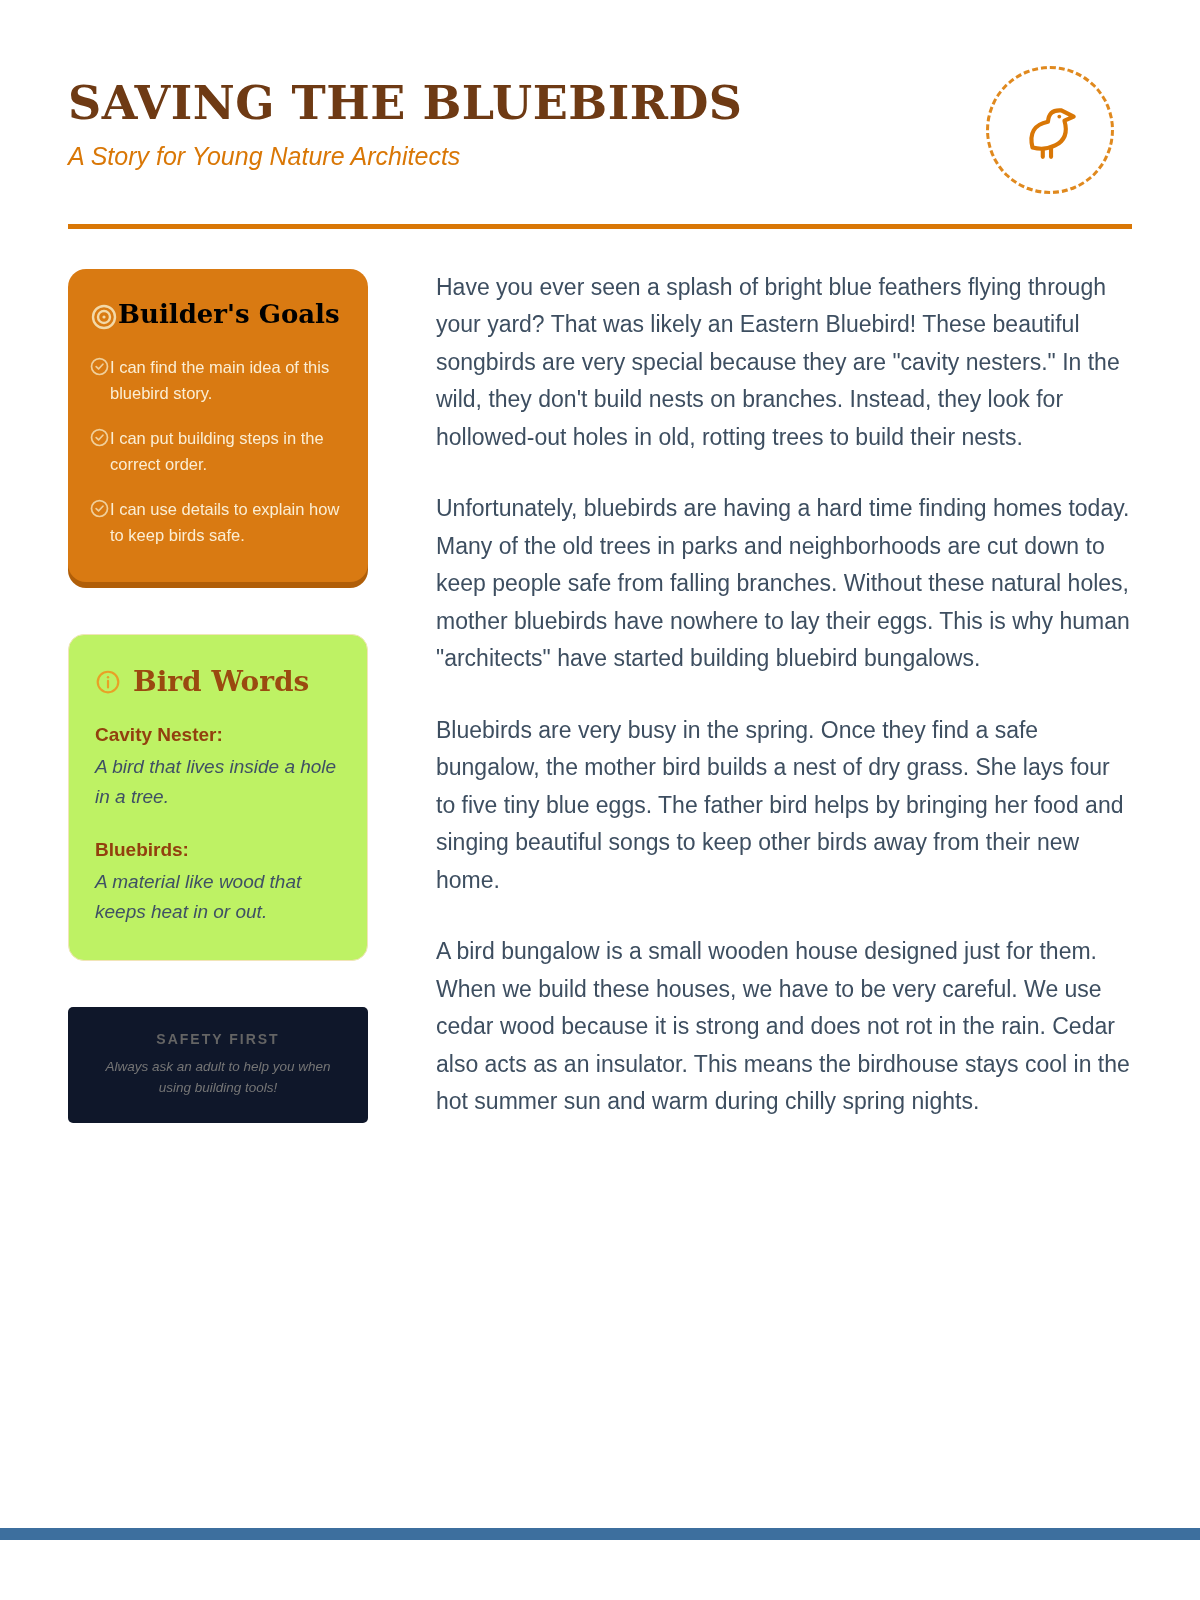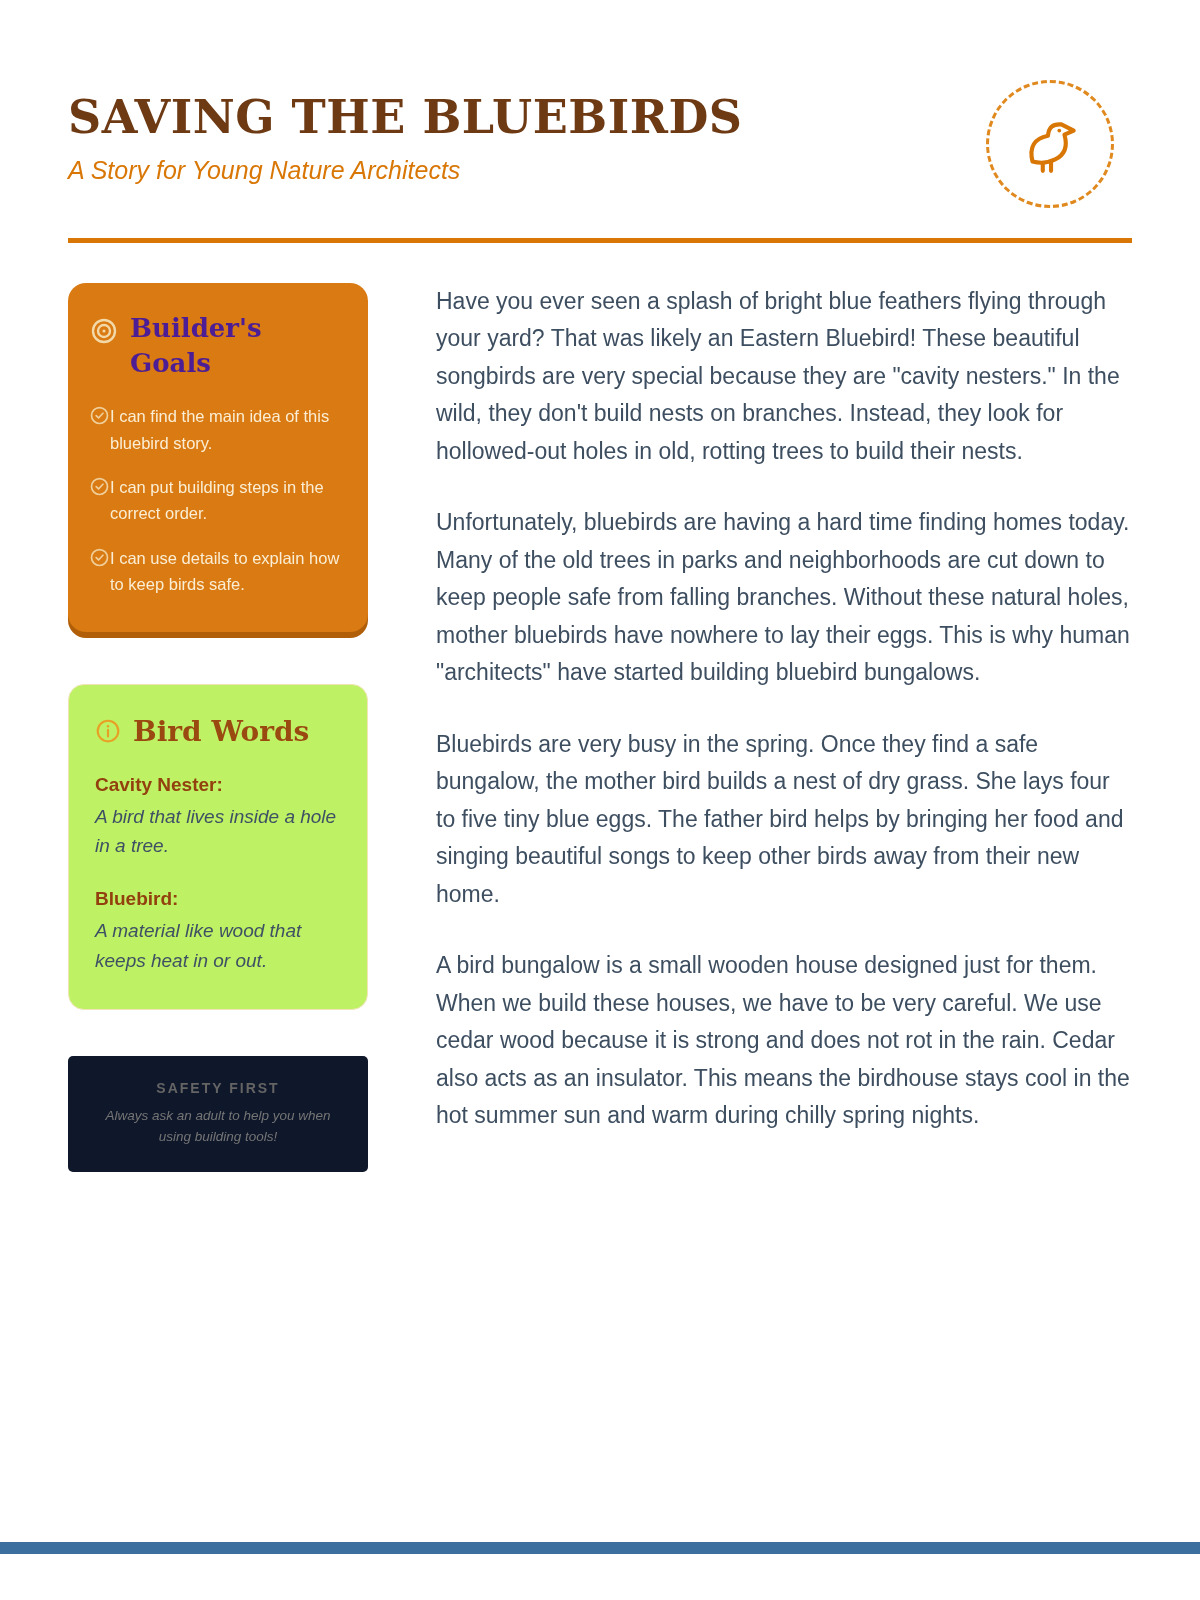--- a/index.html
+++ b/index.html
@@ -8,7 +8,7 @@
     position: relative;
     width: 1200px;
     height: 1536px;
-    margin: 18px auto;
+    margin: 4px auto;
     background: #ffffff;
     font-family: "Liberation Sans", sans-serif;
     padding: 50px 68px 0 68px;

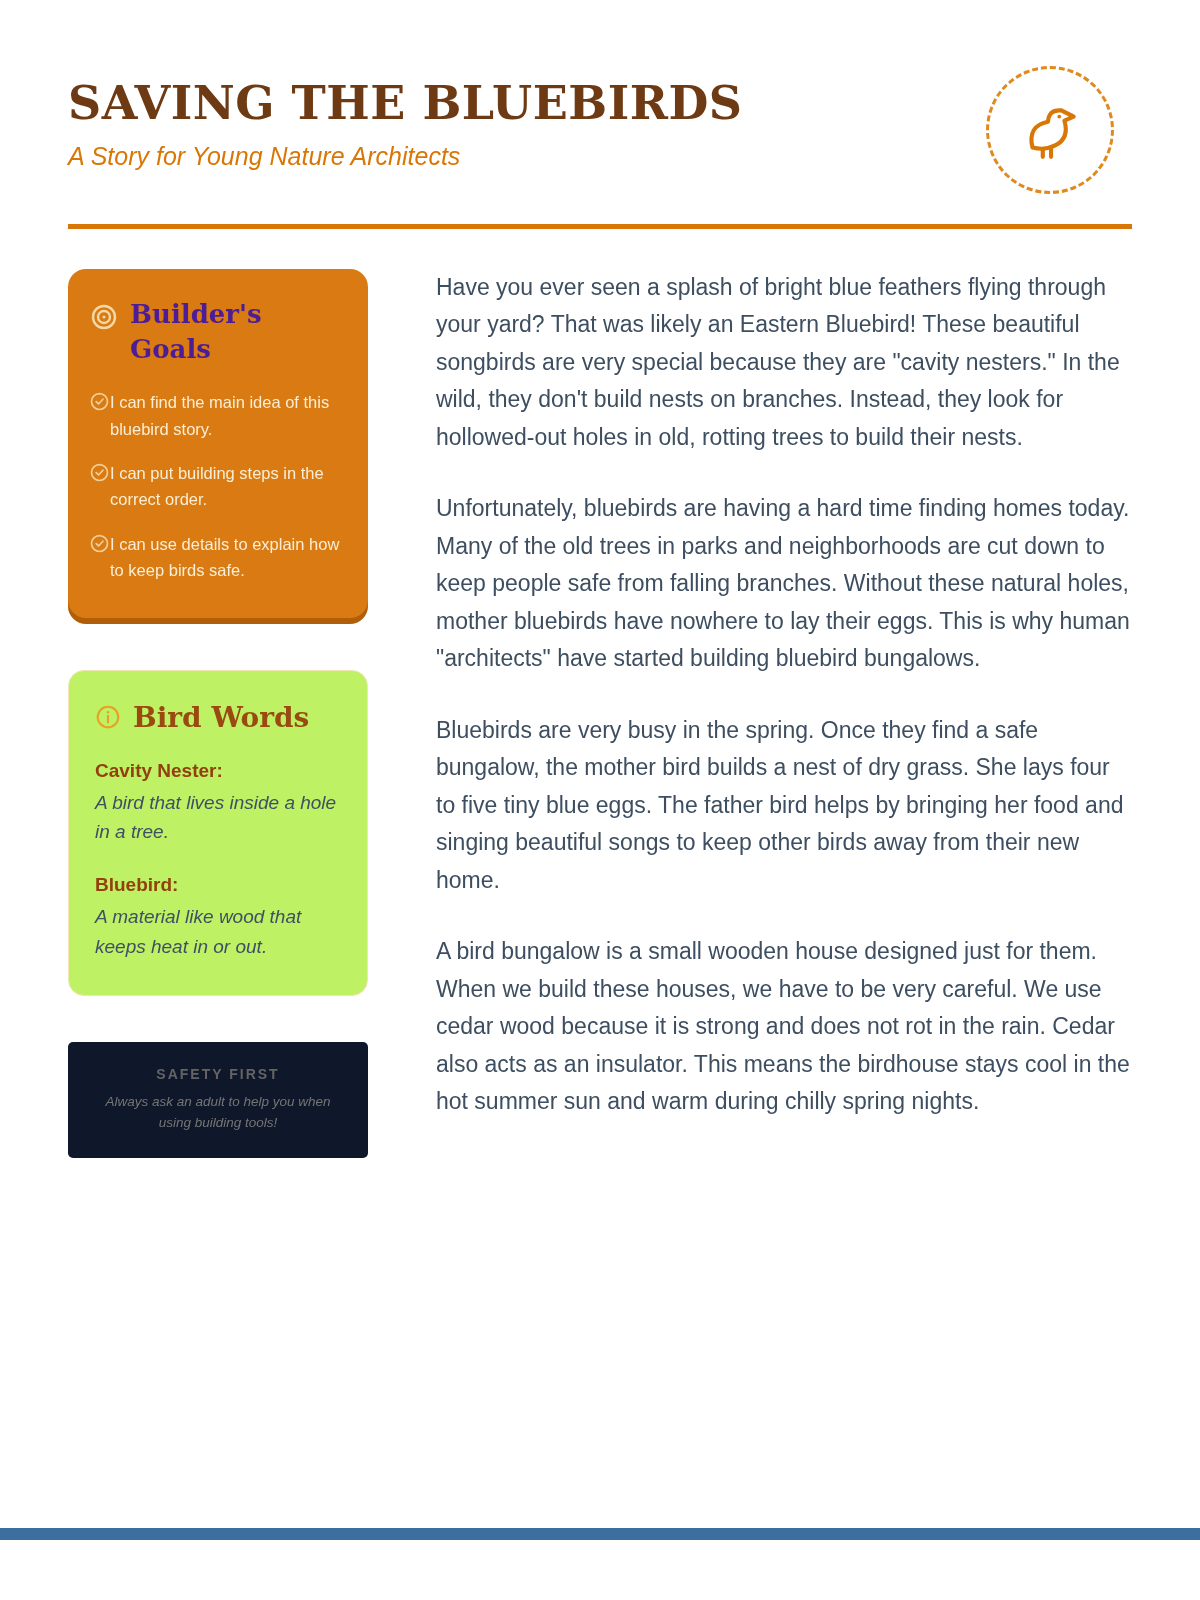--- a/index.html
+++ b/index.html
@@ -61,12 +61,12 @@
     margin-bottom: 52px;
   }
   .goals-title {
-    display: flex; align-items: flex-start; gap: 12px;
+    display: flex; align-items: flex-start; 
     font-family: "DejaVu Serif", "Liberation Serif", serif;
     font-weight: 700;
     font-size: 26px;
     line-height: 1.35;
-    color: #4c1d95;
+    color: #000000;
     margin: 0 0 22px 0;
   }
   .goals-title .icon-wrap { margin-top: 6px; flex: 0 0 auto; }

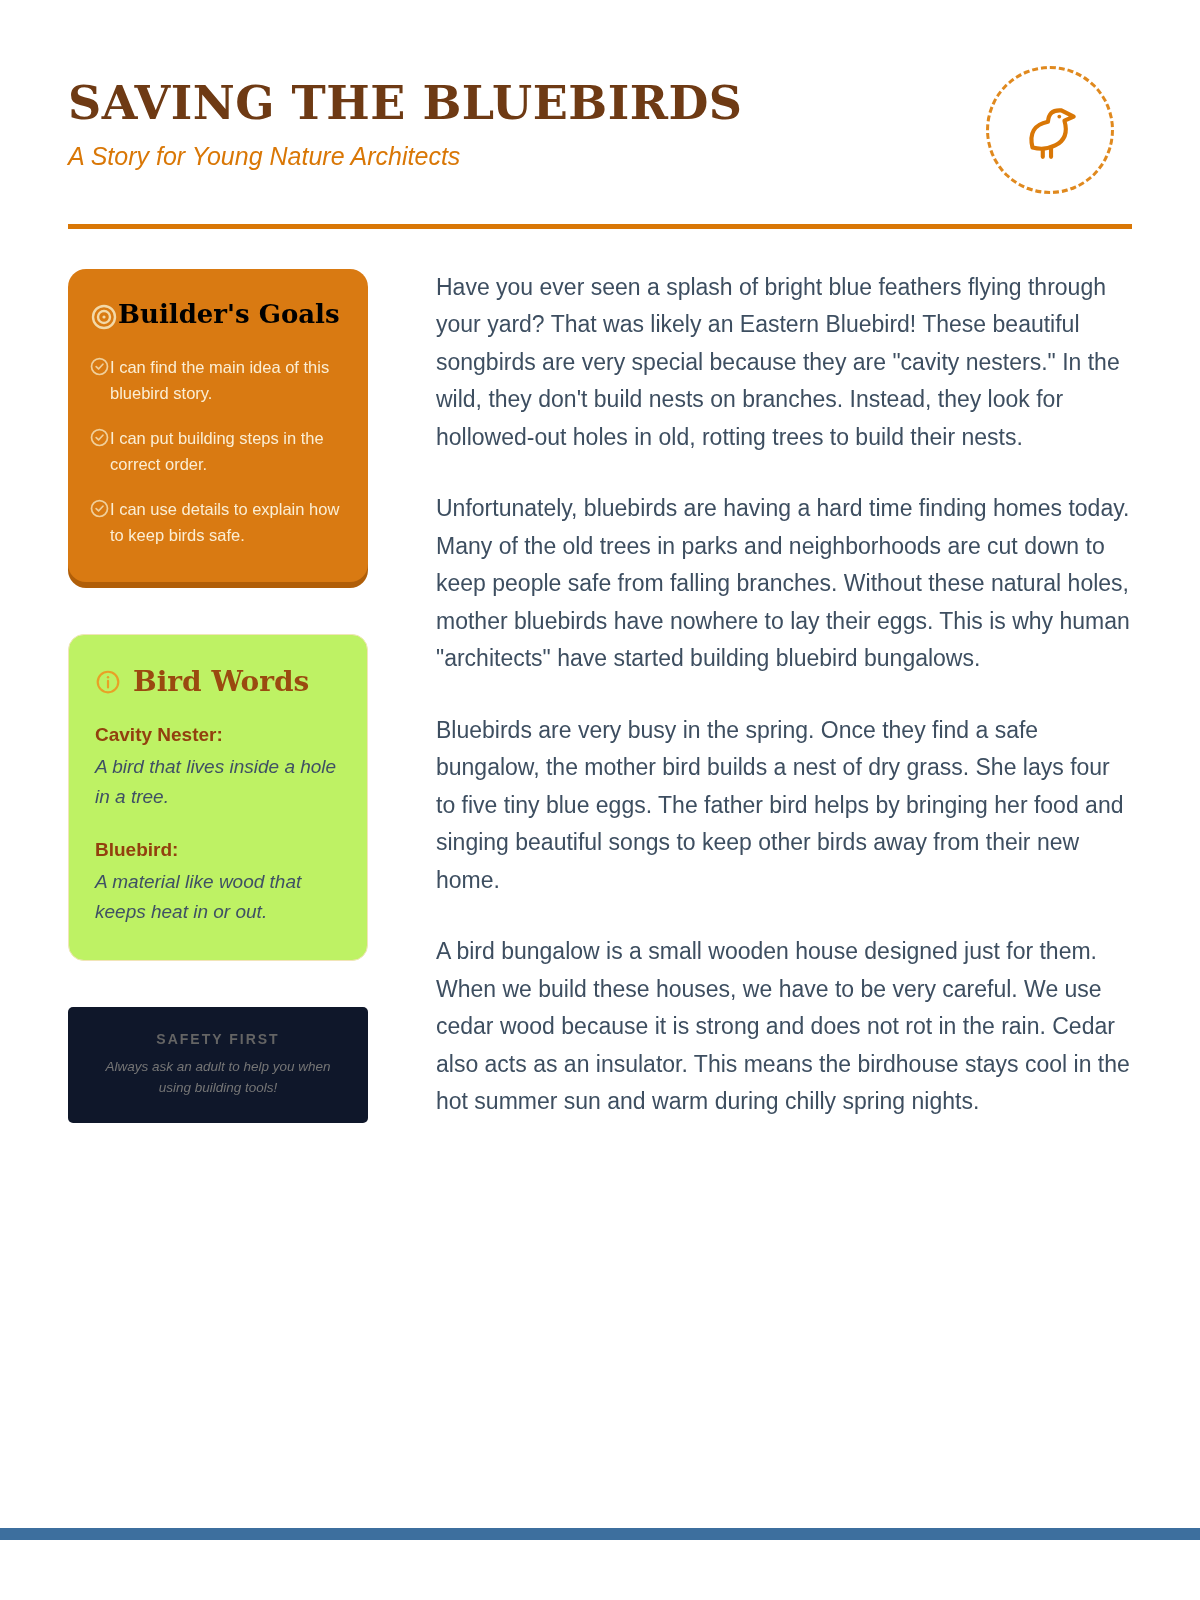--- a/index.html
+++ b/index.html
@@ -236,7 +236,7 @@
           <p class="definition">A bird that lives inside a hole in a tree.</p>
         </div>
         <div class="term-block">
-          <p class="term">Bluebird:</p>
+          <p class="term">Bluebirds:</p>
           <p class="definition">A material like wood that keeps heat in or out.</p>
         </div>
       </section>

